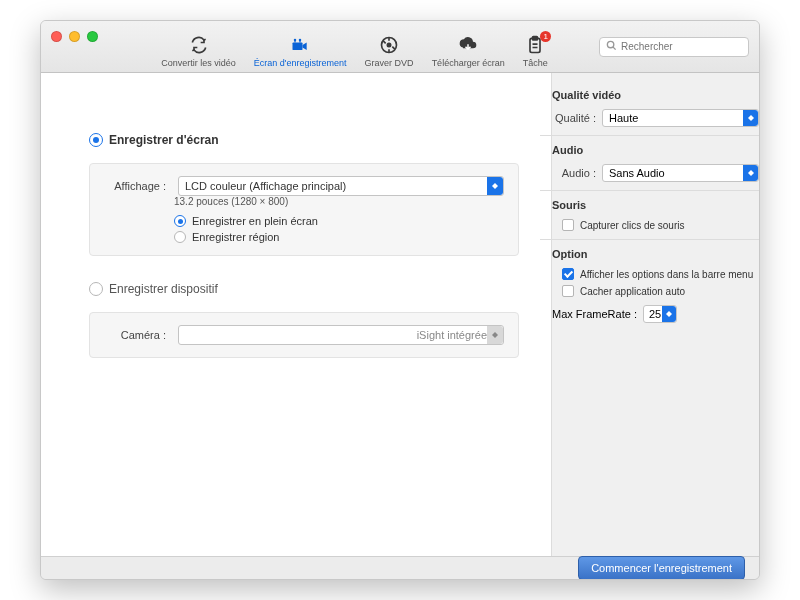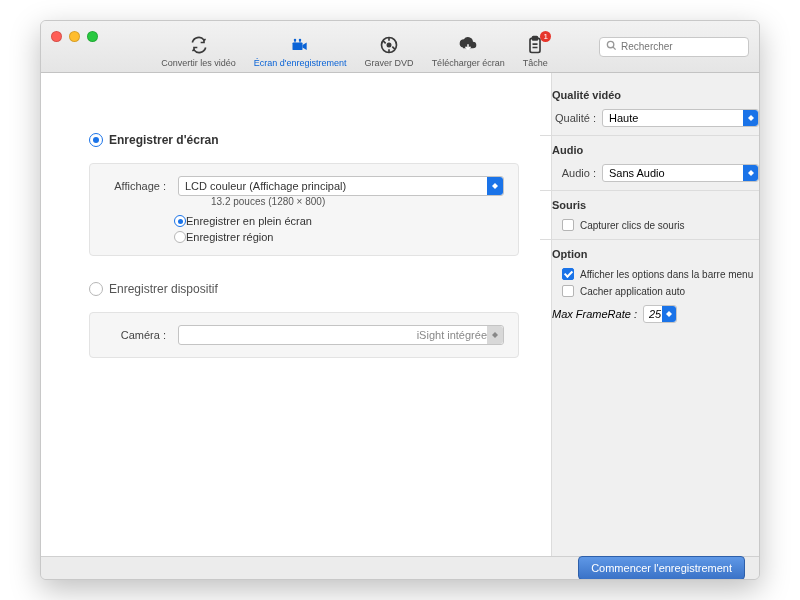--- a/index.html
+++ b/index.html
@@ -173,7 +173,7 @@
   .select.dim { color:#888;justify-content:flex-end; }
 
   .subtext {
-    margin-left:107px; font-size:10px; color:#555; margin-bottom:8px;
+    margin-left:70px; font-size:10px; color:#555; margin-bottom:8px;
   }
   .sub-radios { margin-left:70px; display:flex; flex-direction:column; gap:4px; font-size:11px; }
   .sub-radio { display:flex; align-items:center; color:#333;}

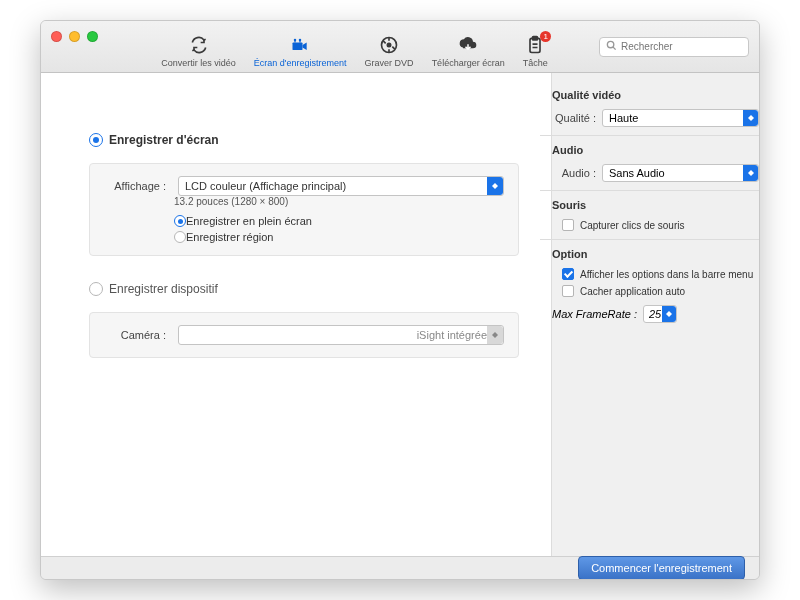--- a/index.html
+++ b/index.html
@@ -176,7 +176,7 @@
     margin-left:70px; font-size:10px; color:#555; margin-bottom:8px;
   }
   .sub-radios { margin-left:70px; display:flex; flex-direction:column; gap:4px; font-size:11px; }
-  .sub-radio { display:flex; align-items:center; color:#333;}
+  .sub-radio { display:flex; align-items:center; gap:6px; color:#333;}
   .sub-radio .radio { width:12px;height:12px; }
   .sub-radio .radio.checked::after{width:5px;height:5px;}
 

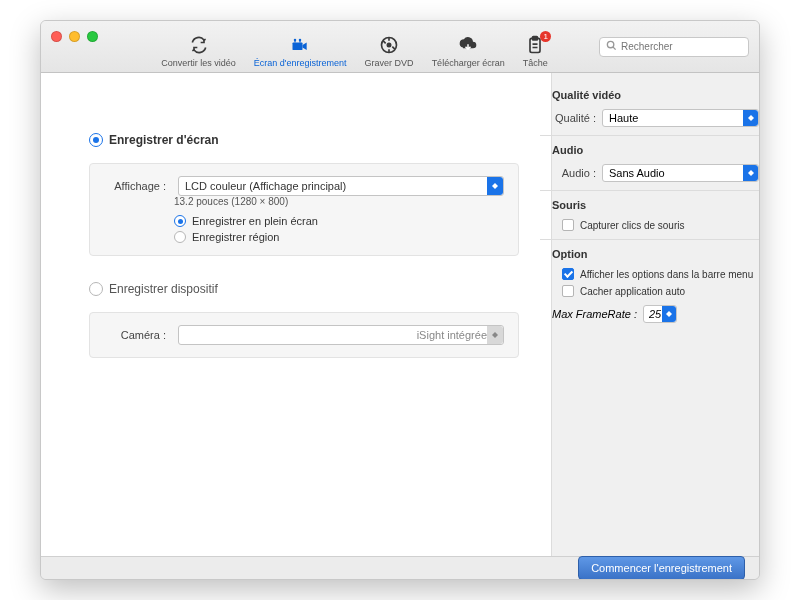--- a/index.html
+++ b/index.html
@@ -215,7 +215,7 @@
     transform: rotate(45deg) translate(-0.5px,-0.5px);
   }
 
-  .framerate-row { display:flex; align-items:center; gap:6px; margin-top:8px;font-style:italic; }
+  .framerate-row { display:flex; align-items:center; gap:6px; margin-top:8px; }
   .num-stepper {
     width:34px; height:18px; background:#fff; border:1px solid #c4c4c4;
     border-radius:3px; display:flex; align-items:center;

